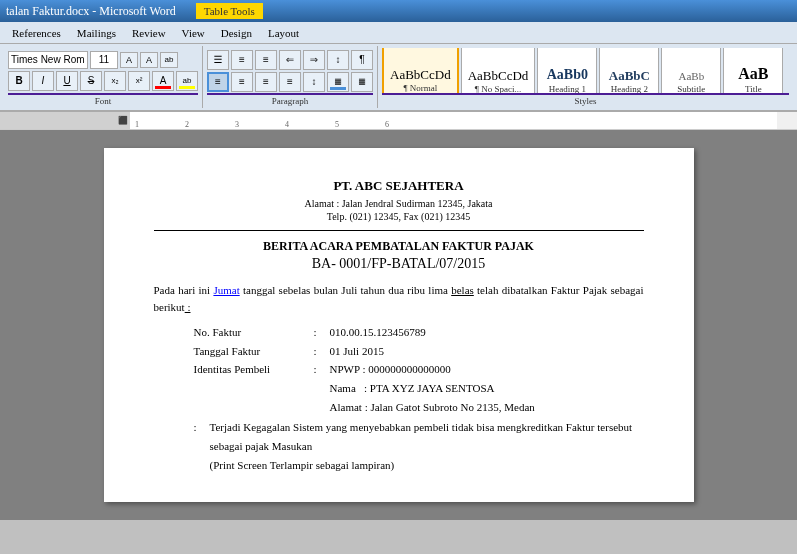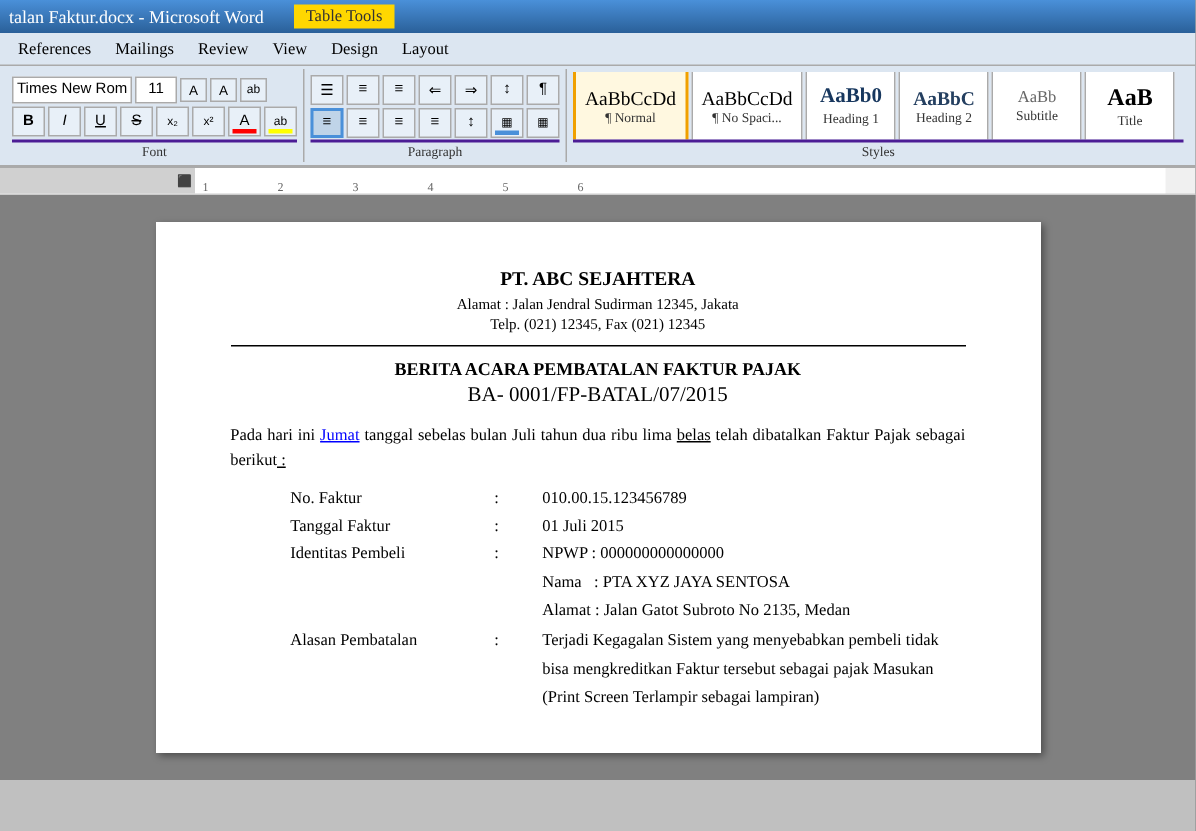--- a/index.html
+++ b/index.html
@@ -75,7 +75,7 @@
       display: flex;
       flex-direction: column;
       align-items: center;
-      justify-content: center;
+      justify-content: flex-end;
     }
 
     .style-btn.active {

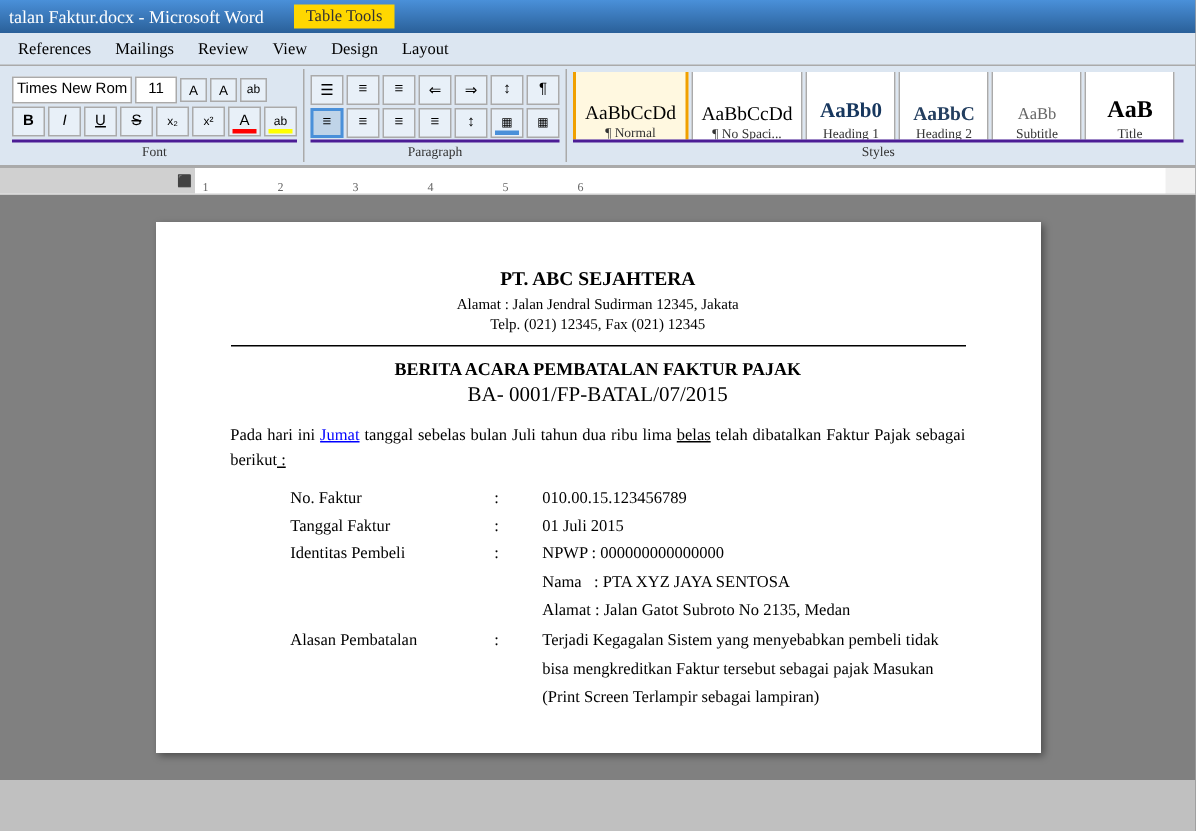--- a/index.html
+++ b/index.html
@@ -186,7 +186,7 @@
 
     .detail-row {
       display: flex;
-      gap: 16px;
+      gap: 0;
     }
 
     .detail-label {

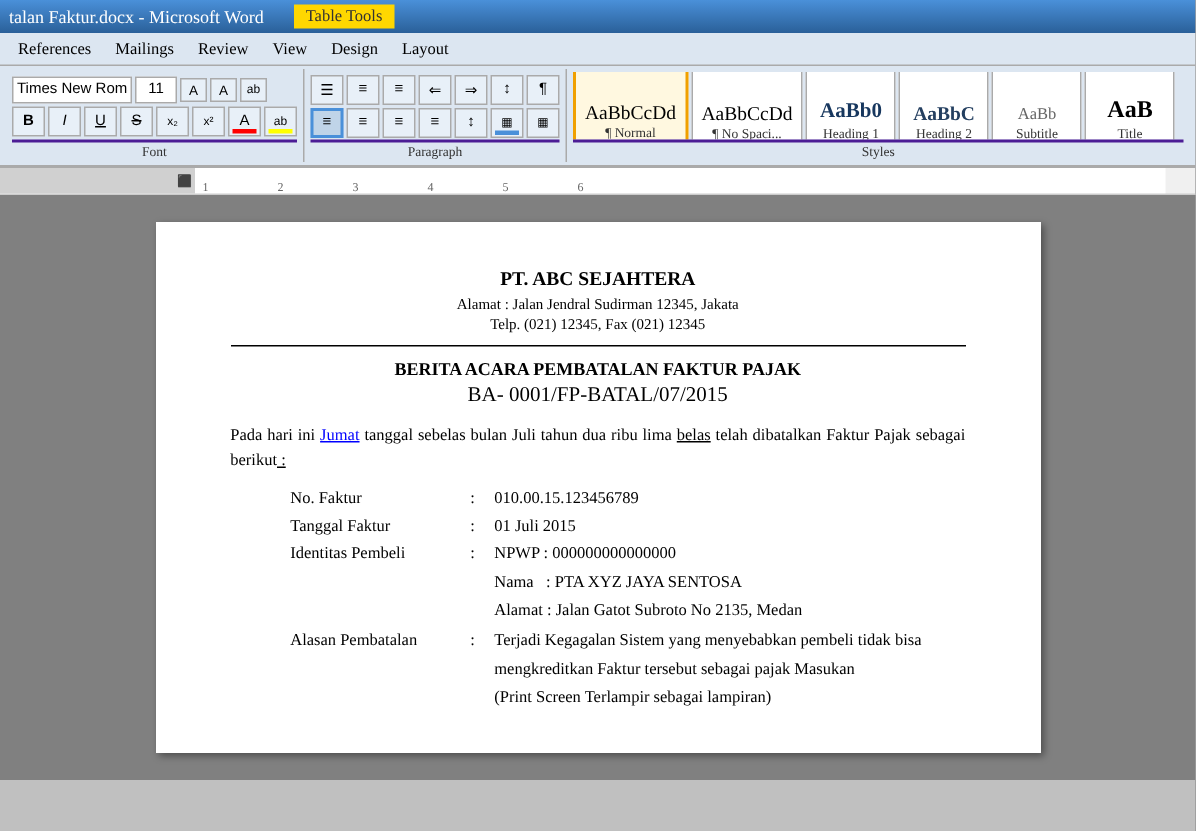--- a/index.html
+++ b/index.html
@@ -458,7 +458,6 @@
       </div>
 
       <div class="detail-row" style="margin-top:2px;">
-        <span class="detail-label" style="vertical-align:top;">Alasan Pembatalan</span>
         <span class="detail-colon">:</span>
         <span class="detail-value">
           Terjadi Kegagalan Sistem yang menyebabkan pembeli tidak bisa mengkreditkan Faktur tersebut sebagai pajak Masukan<br>

